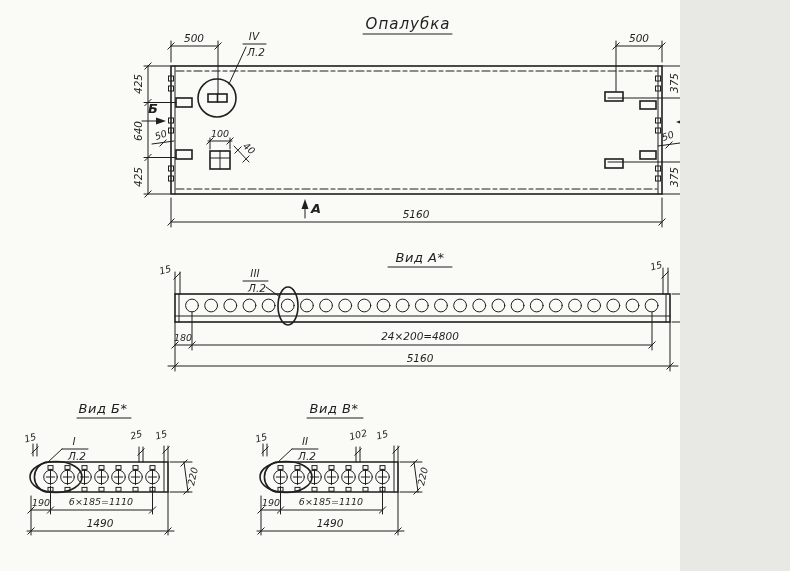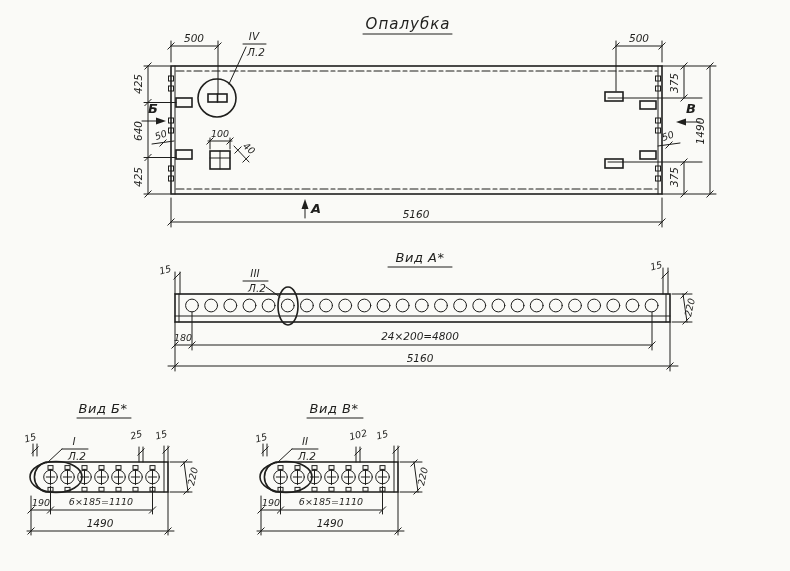--- a/index.html
+++ b/index.html
@@ -4,7 +4,7 @@
 <style>
   :root{ --ink:#1f1f1d; --paper:#fafaf7; }
   html,body{margin:0;padding:0;background:#e8e8e4;}
-  .sheet{width:790px;height:571px;background:var(--paper);position:relative;overflow:hidden;}
+  .sheet{width:680px;height:571px;background:var(--paper);position:relative;overflow:hidden;}
   svg{display:block;}
   svg line, svg path, svg rect, svg circle, svg ellipse, svg polyline{
     stroke:var(--ink); fill:none; stroke-linecap:round;

